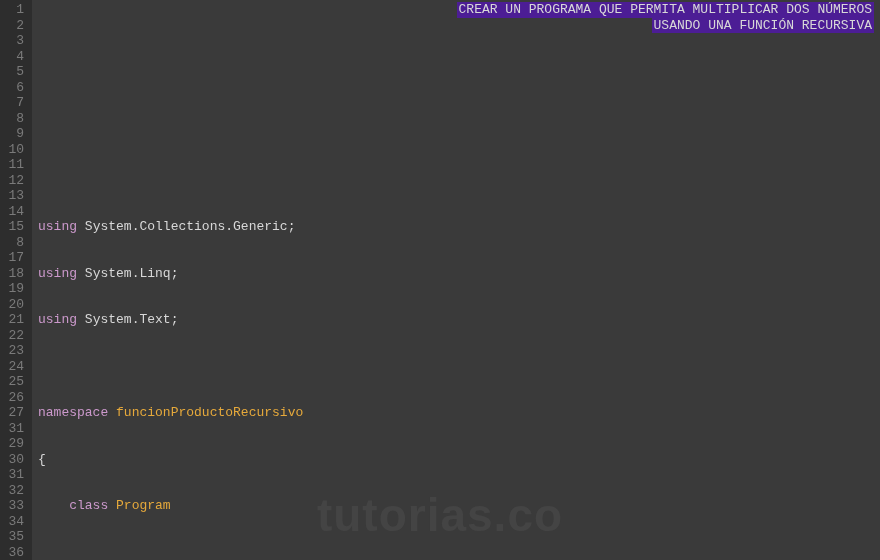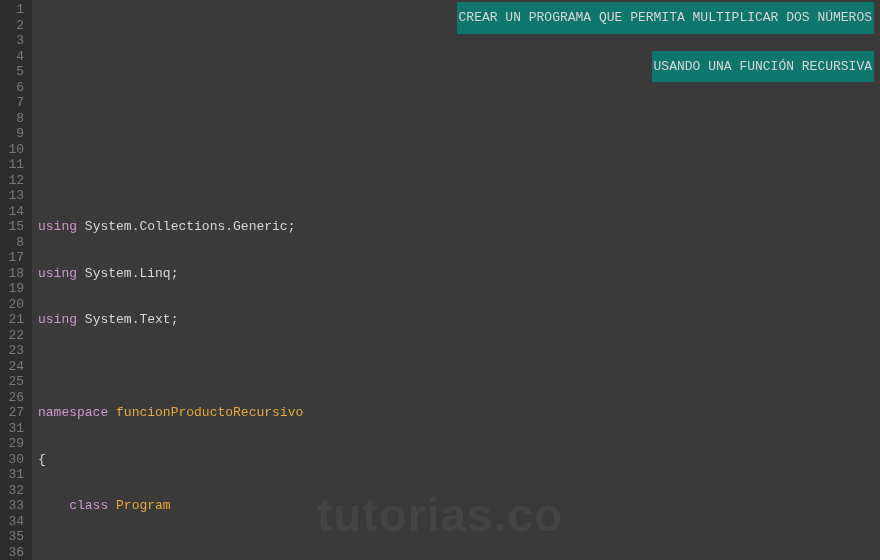--- a/index.html
+++ b/index.html
@@ -40,9 +40,9 @@
   .cls { color: #e6a93b; text-align: right; }
   
   .selection {
-    background: #0f766e;
+    background: #4c1d95;
     color: #d8d8d8;
-    padding: 8px 2px;
+    padding: 0 2px;
   }
   .sel-line1 {
     position: absolute;

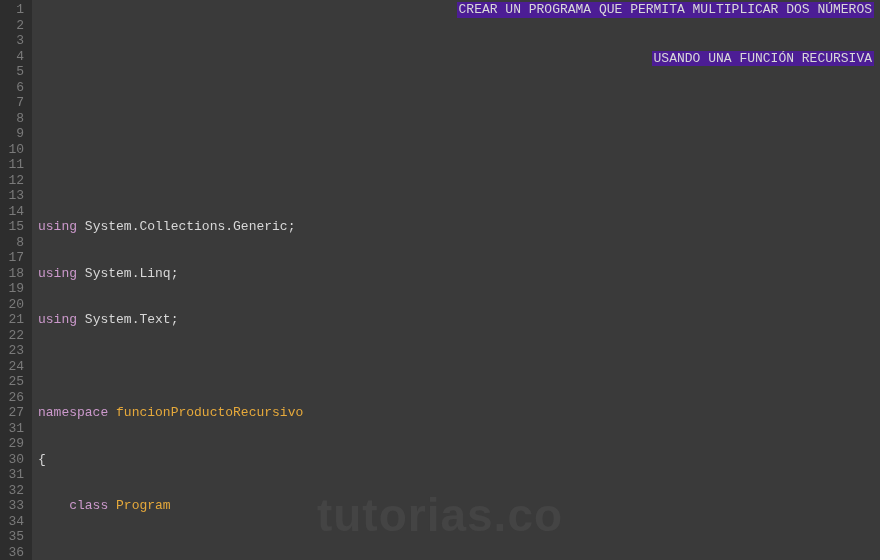--- a/index.html
+++ b/index.html
@@ -53,7 +53,6 @@
     position: absolute;
     top: 17.5px;
     right: 6px;
-    margin-top: 33px;
   }
   .watermark {
     position: absolute;

